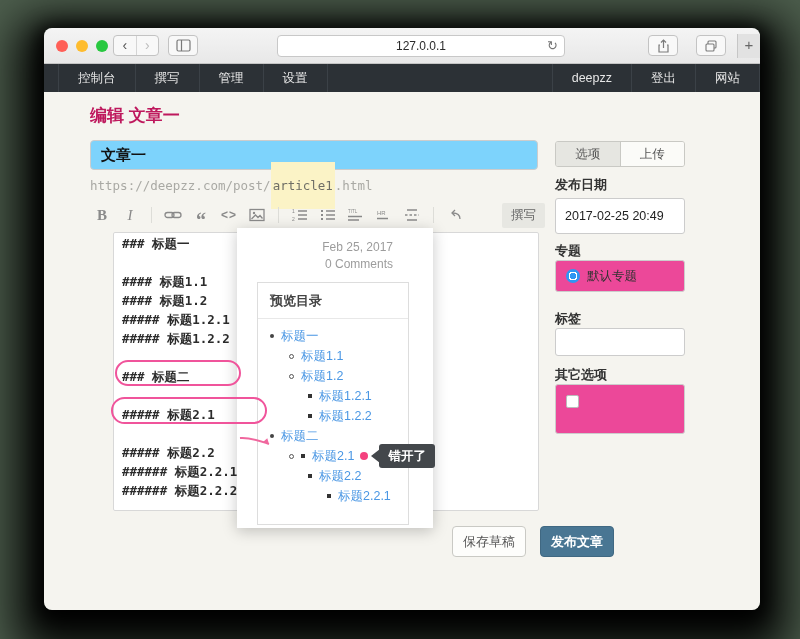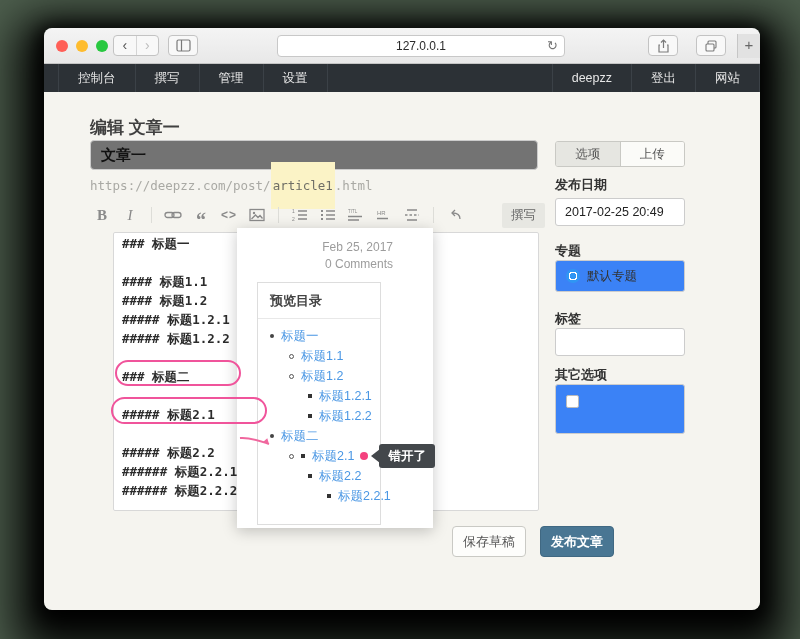--- a/index.html
+++ b/index.html
@@ -39,7 +39,7 @@
   .content { position:relative; height:518px; background:#f5f4ef; border-radius:0 0 8px 8px; overflow:hidden; }
   .abs { position:absolute; }
 
-  h1.page-title { left:46px; top:24px; font-size:17px; color:#404040; }
+  h1.page-title { left:46px; top:12px; font-size:17px; color:#be185d; }
   .title-input { left:46px; top:48px; width:448px; height:30px; background:#737373; border:1px solid #ccc;
     border-radius:4px; padding:0 10px; font-size:15px; font-weight:bold; color:#111;
     font-family:"Liberation Sans", sans-serif; }

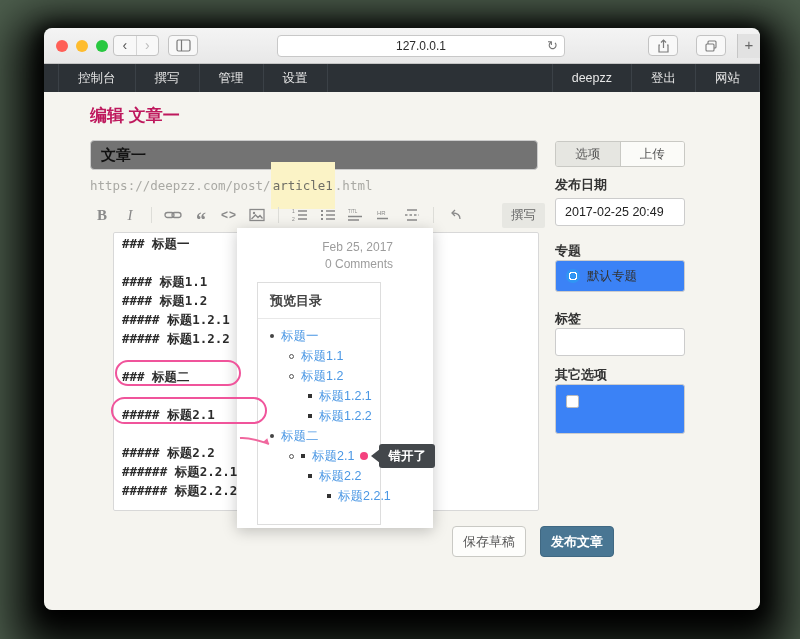--- a/index.html
+++ b/index.html
@@ -40,7 +40,7 @@
   .abs { position:absolute; }
 
   h1.page-title { left:46px; top:12px; font-size:17px; color:#be185d; }
-  .title-input { left:46px; top:48px; width:448px; height:30px; background:#737373; border:1px solid #ccc;
+  .title-input { left:46px; top:48px; width:448px; height:30px; background:#7dd3fc; border:1px solid #ccc;
     border-radius:4px; padding:0 10px; font-size:15px; font-weight:bold; color:#111;
     font-family:"Liberation Sans", sans-serif; }
   .url-line { left:46px; top:86px; font-family:"DejaVu Sans Mono", monospace; font-size:12.5px; color:#a9a9a4; }

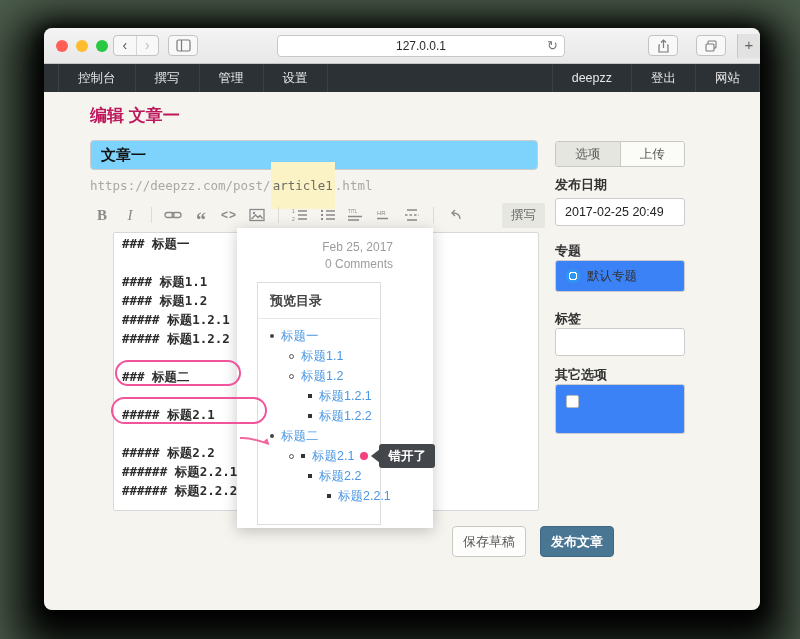--- a/index.html
+++ b/index.html
@@ -327,7 +327,7 @@
     </div>
 
     <div class="side-label" style="top:84px">发布日期</div>
-    <input class="side-input" style="top: 106px; height: 28px;" value="2017-02-25 20:49">
+    <input class="side-input" style="top: 106px; height: 36px;" value="2017-02-25 20:49">
 
     <div class="side-label" style="top:150px">专题</div>
     <div class="side-box" style="top:168px; height:32px">

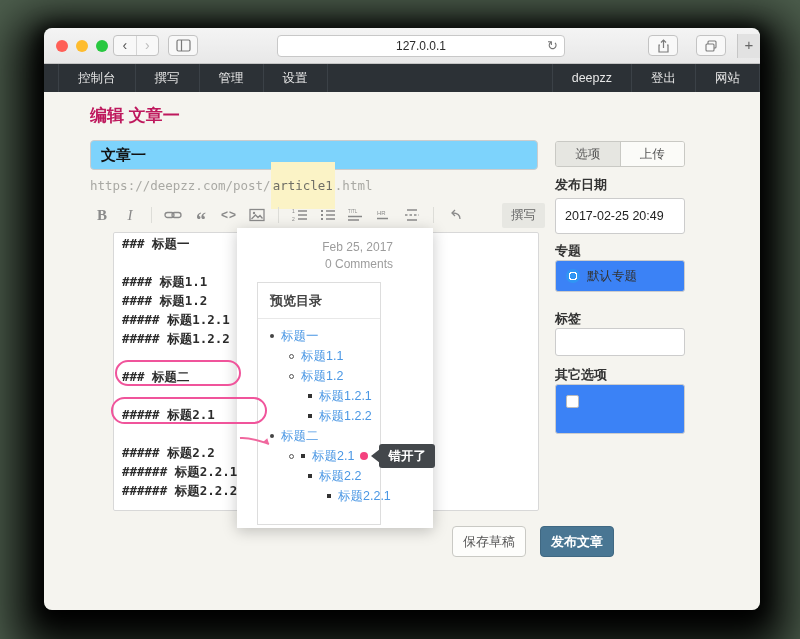--- a/index.html
+++ b/index.html
@@ -104,7 +104,7 @@
   .side-label { position:absolute; left:511px; font-size:13px; font-weight:bold; color:#333; }
   .side-input { position:absolute; left:511px; width:130px; background:#fff; border:1px solid #ccc;
     border-radius:3px; padding:0 9px; font-size:12.5px; font-family:"Liberation Sans",sans-serif; color:#222; }
-  .side-box { position:absolute; left:511px; width:130px; background:#3b82f6; border:1px solid #ccc;
+  .side-box { position:absolute; left:511px; width:130px; background:#ec4899; border:1px solid #ccc;
     border-radius:3px; display:flex; align-items:center; padding:0 10px; font-size:12.5px; color:#333; }
   .radio { width:14px; height:14px; border-radius:50%; flex:none; margin-right:7px;
     background:radial-gradient(circle, #2f96f3 0 3px, #fff 3px 4.5px, #2f96f3 4.5px); }

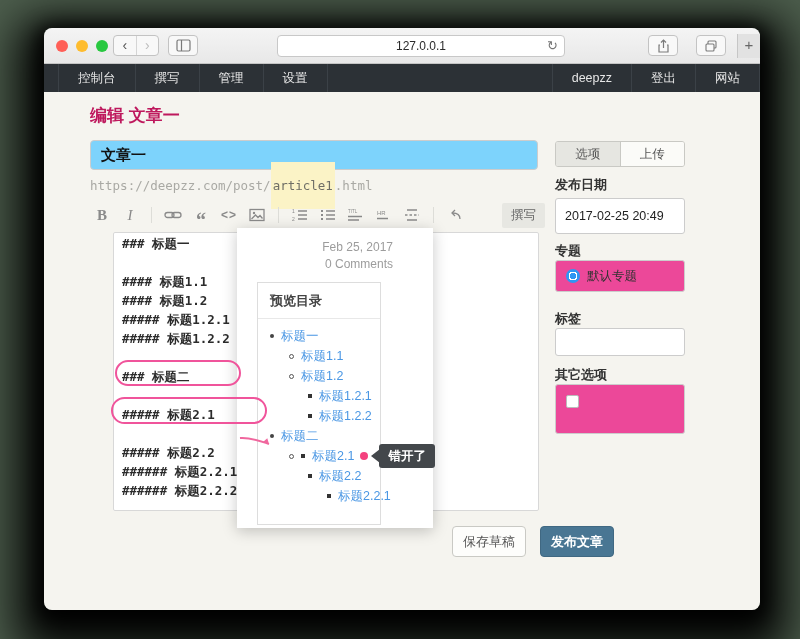--- a/index.html
+++ b/index.html
@@ -69,7 +69,7 @@
     box-shadow:0 3px 14px rgba(0,0,0,0.22); }
   .meta { text-align:right; padding-right:40px; font-size:12px; color:#9c9c9c; line-height:17px; }
   .meta.first { padding-top:11px; }
-  .toc-box { position:absolute; left:20px; top:54px; width:124px; height:243px;
+  .toc-box { position:absolute; left:20px; top:54px; width:152px; height:243px;
     border:1px solid #ddd; background:#fff; }
   .toc-title { font-size:13px; font-weight:bold; color:#444; padding:9px 12px 8px;
     border-bottom:1px solid #e8e8e8; }

